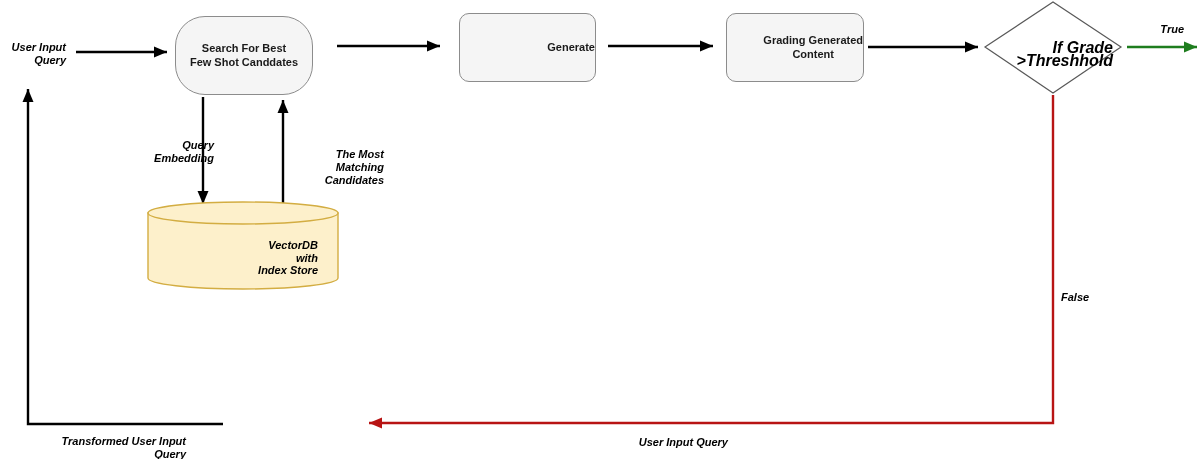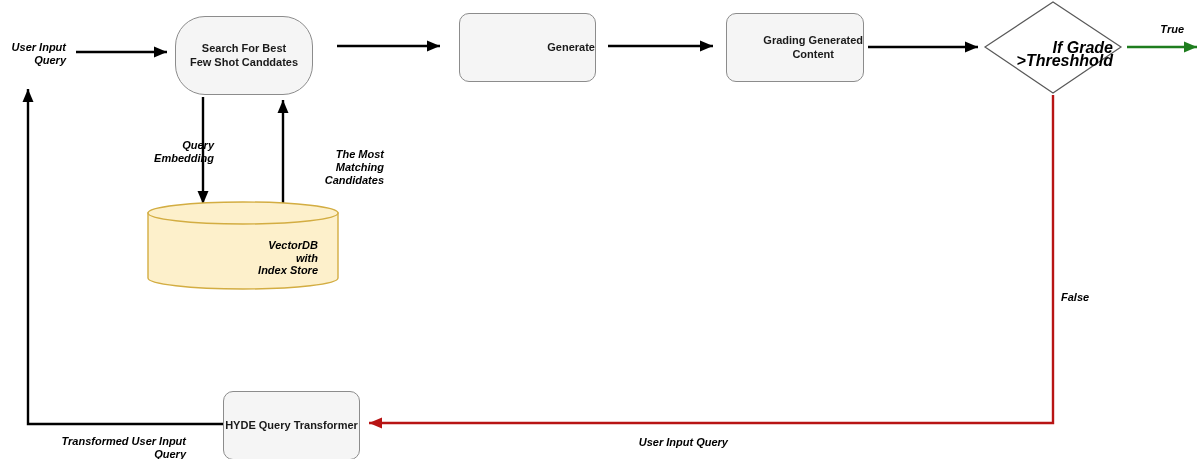--- a/index.html
+++ b/index.html
@@ -94,9 +94,6 @@
     <span>Grading Generated
 Content</span>
   </div>
-  <div class="node" id="node-hyde" style="background: rgb(245, 245, 245); border-color: rgb(140, 140, 140);">
-    <span>HYDE Query Transformer</span>
-  </div>
 
   <div class="freelabel" id="lbl-decision">If Grade &gt;Threshhold</div>
   <div class="freelabel" id="lbl-vectordb">VectorDB

